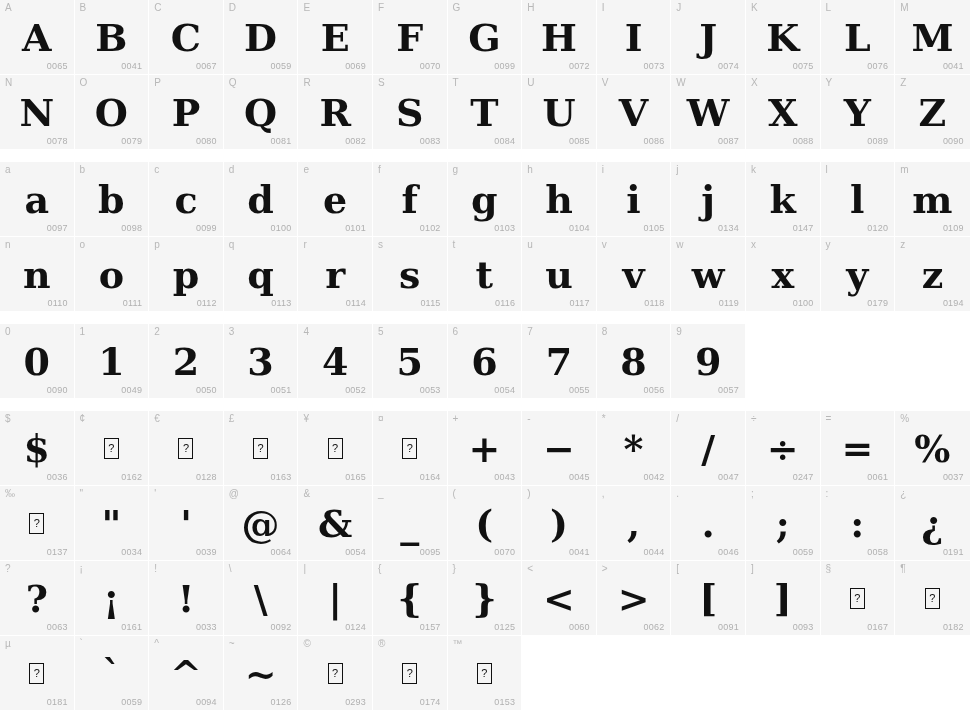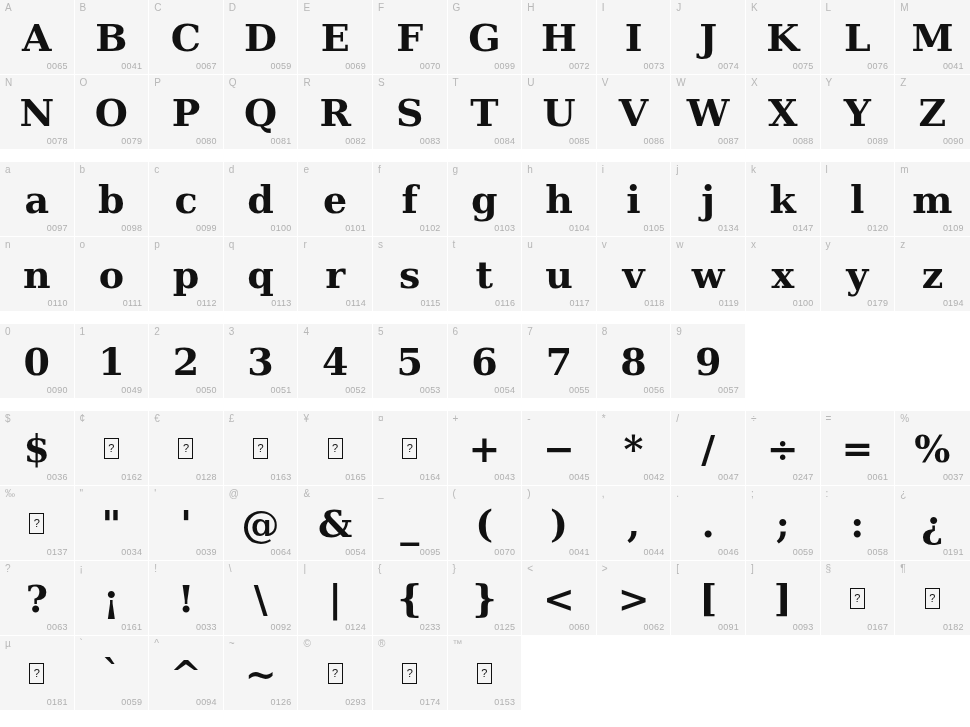--- a/index.html
+++ b/index.html
@@ -608,7 +608,7 @@
         <div class="cell">
           <div class="cell-char">{</div>
           <div class="cell-glyph">{</div>
-          <div class="cell-code">0233</div>
+          <div class="cell-code">0157</div>
         </div>
         <div class="cell">
           <div class="cell-char">}</div>

